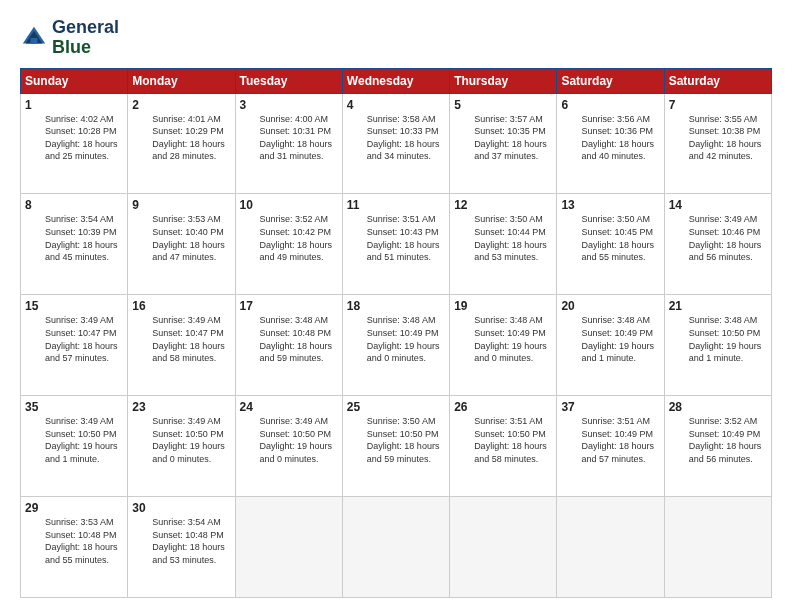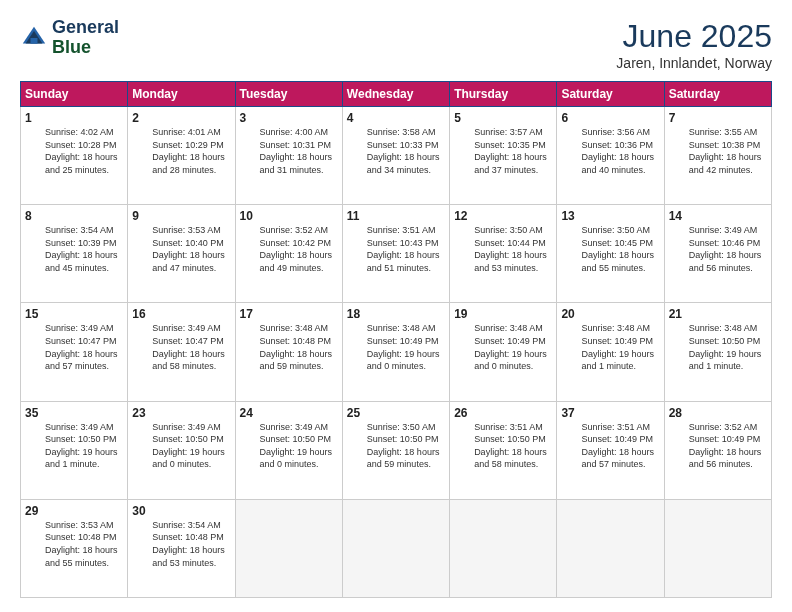--- a/index.html
+++ b/index.html
@@ -19,9 +19,9 @@
     }
     .header {
       display: flex;
-      justify-content: space-between;
       align-items: flex-start;
       margin-bottom: 10px;
+      gap: 13px;
     }
     .logo {
       display: flex;

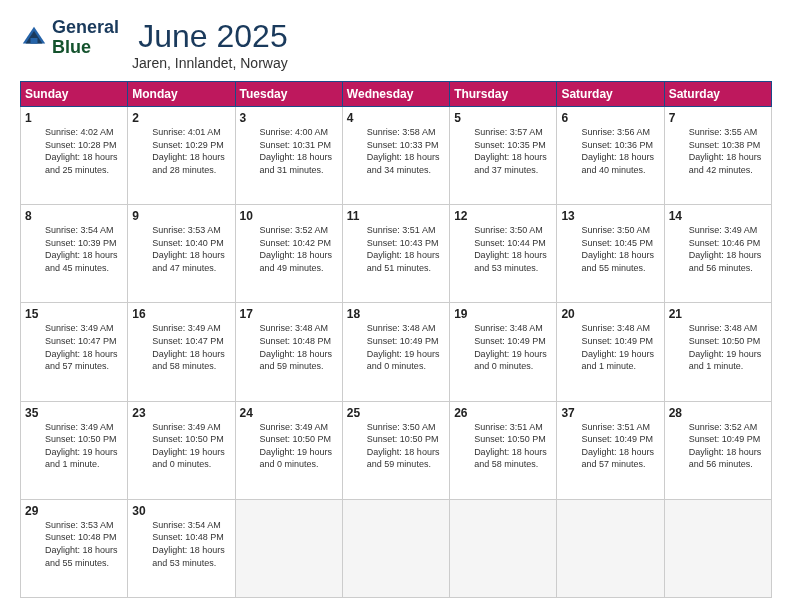--- a/index.html
+++ b/index.html
@@ -110,10 +110,6 @@
         <div class="logo-text logo-blue">Blue</div>
       </div>
     </div>
-    <div class="title-block">
-      <div class="month-title">June 2025</div>
-      <div class="location">Jaren, Innlandet, Norway</div>
-    </div>
   </div>
 
   <table class="calendar">

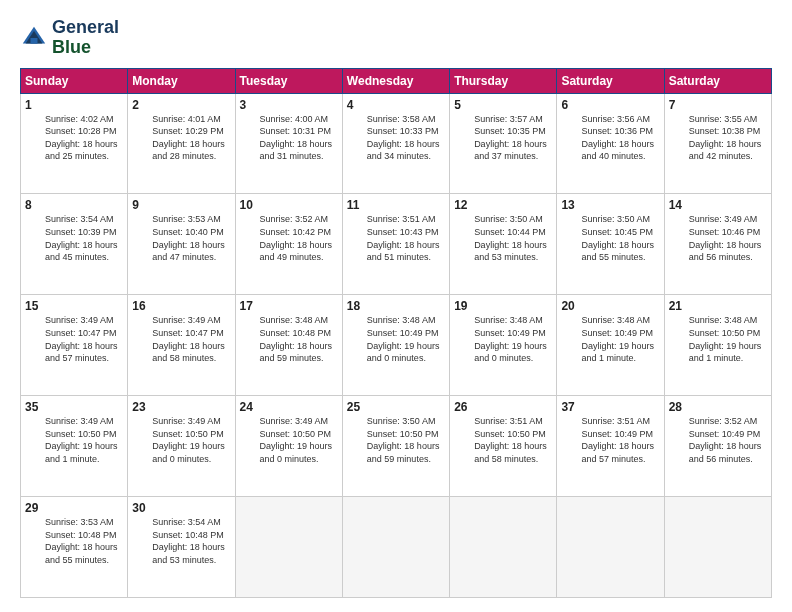--- a/index.html
+++ b/index.html
@@ -61,7 +61,7 @@
       table-layout: fixed;
     }
     .calendar th {
-      background: #be185d;
+      background: #b91c1c;
       color: #fff;
       font-size: 12px;
       font-weight: bold;

